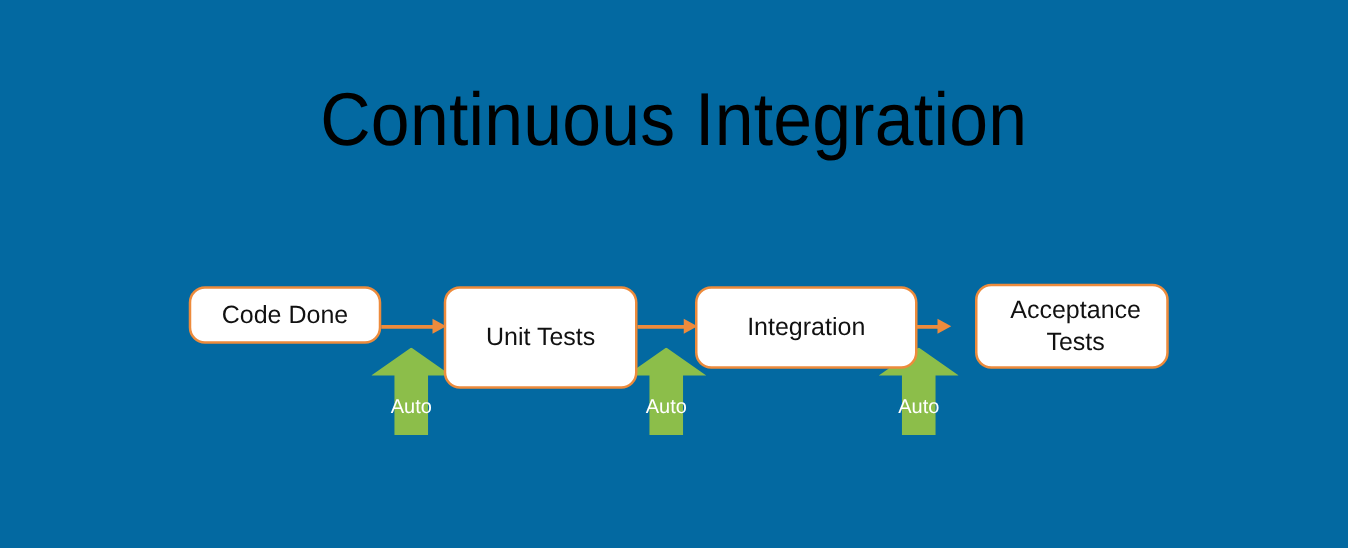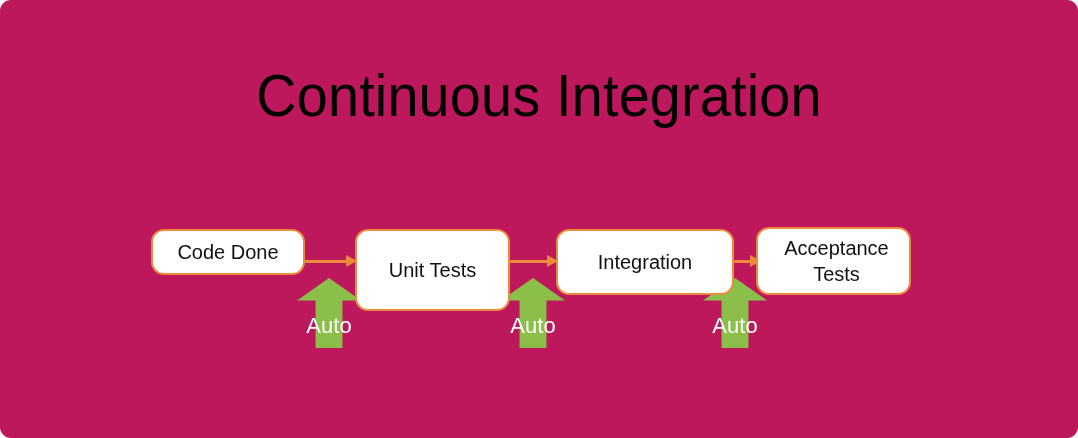--- a/index.html
+++ b/index.html
@@ -19,8 +19,7 @@
   #diagram-root {
     position: absolute;
     inset: 0;
-    background: #be185d;
-    border-radius: 11px;
+    background: #0369a1;
   }
 
   

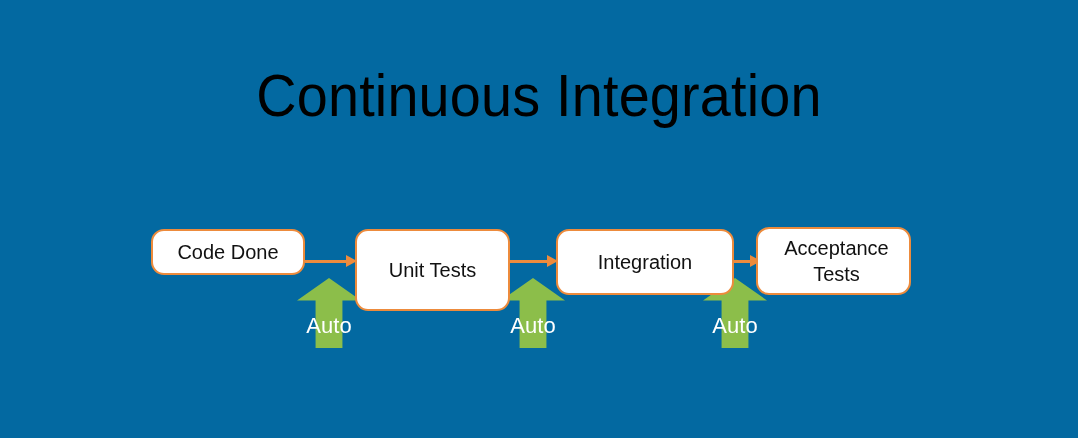--- a/index.html
+++ b/index.html
@@ -156,7 +156,7 @@
     <span>Integration</span>
   </div>
 
-  <div class="stage-box" style="left:756px; top:227px; width:155px; height:68px; flex-direction:column; line-height:26px;padding-left:12px;">
+  <div class="stage-box" style="left:780px; top:227px; width:155px; height:68px; flex-direction:column; line-height:26px;padding-left:12px;">
     <span>Acceptance</span>
     <span>Tests</span>
   </div>

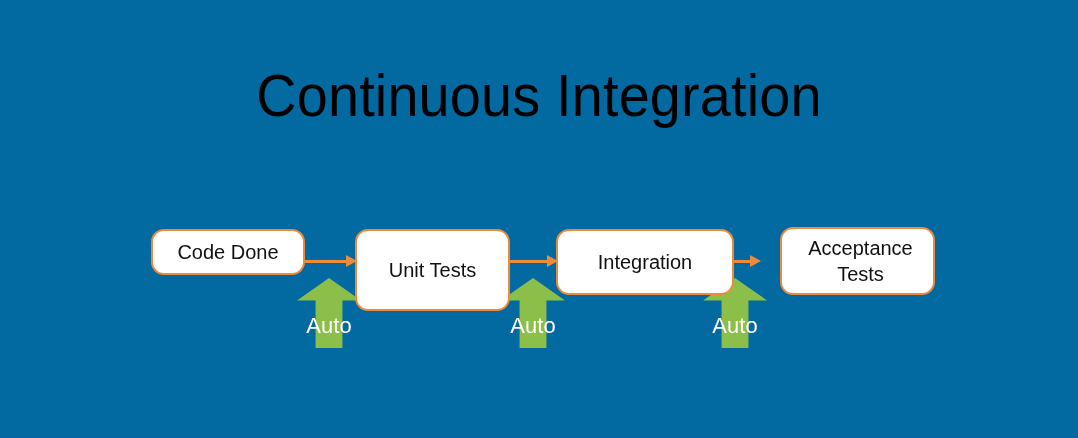--- a/index.html
+++ b/index.html
@@ -101,7 +101,7 @@
     bottom: 12px;
     text-align: center;
     color: #ffffff;
-    font-size: 22px;
+    font-size: 16px;
     line-height: 20px;
     font-weight: 400;
     pointer-events: none;

